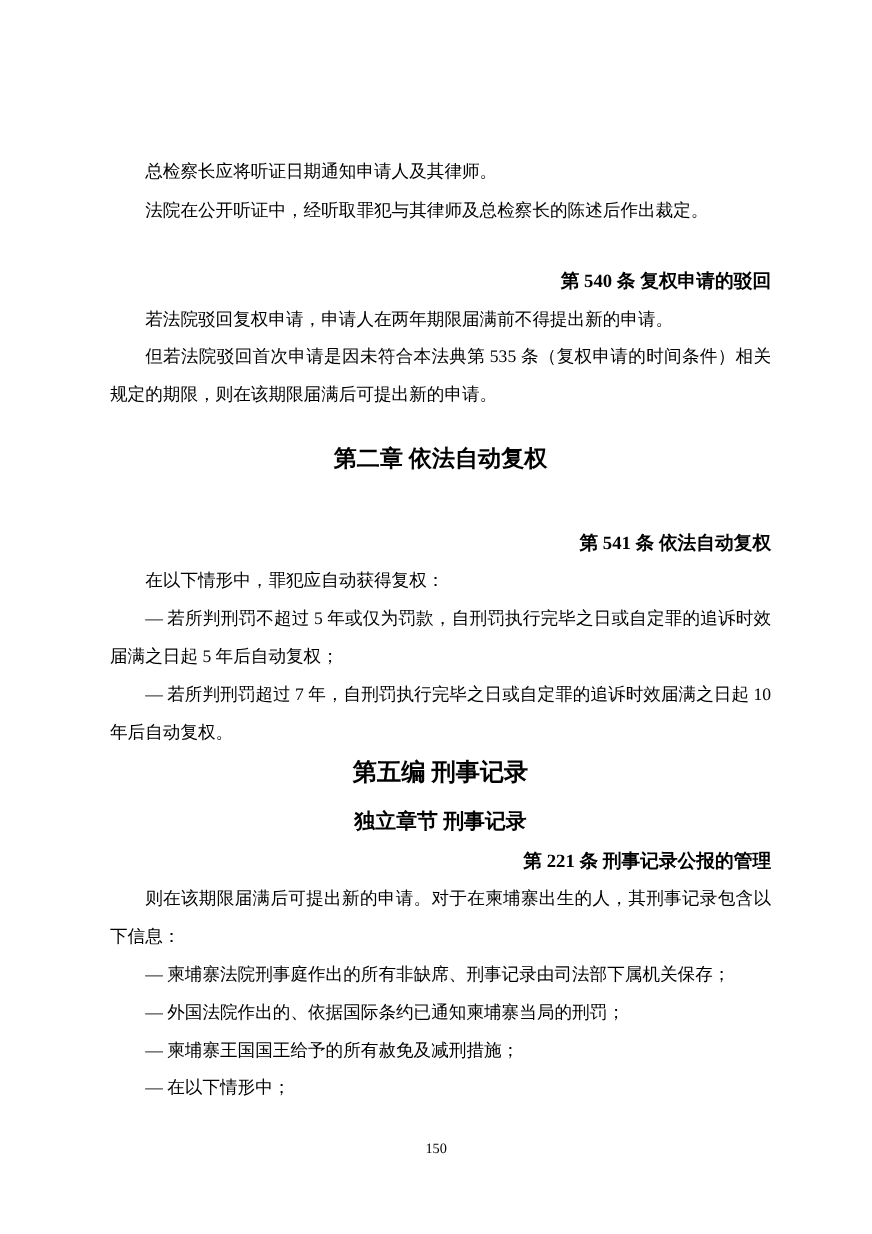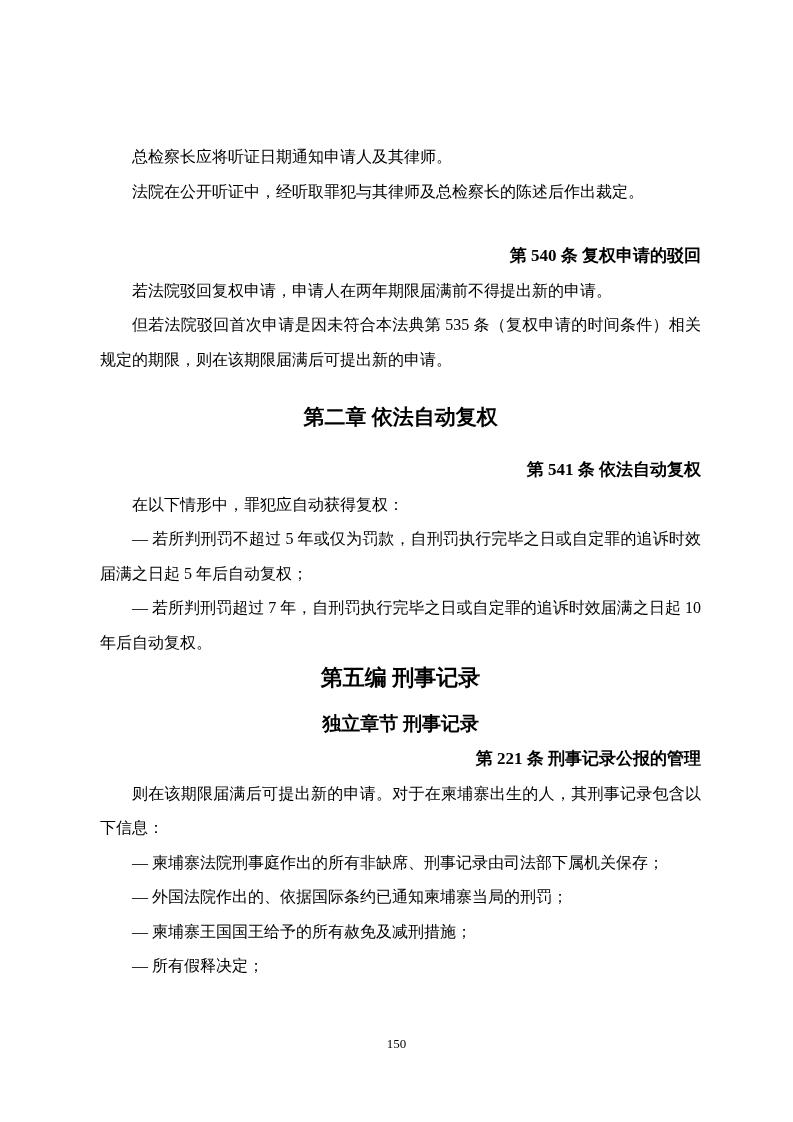--- a/index.html
+++ b/index.html
@@ -33,7 +33,7 @@
     line-height: 34.5px;
     text-align: right;
   }
-  .h-article.mt-lg { margin-top: 16px; }
+  .h-article.mt-lg { margin-top: 40px; }
   .h-article.mt-0  { margin-top: 0; }
   .h-chapter {
     margin: 20px 0 0 0;

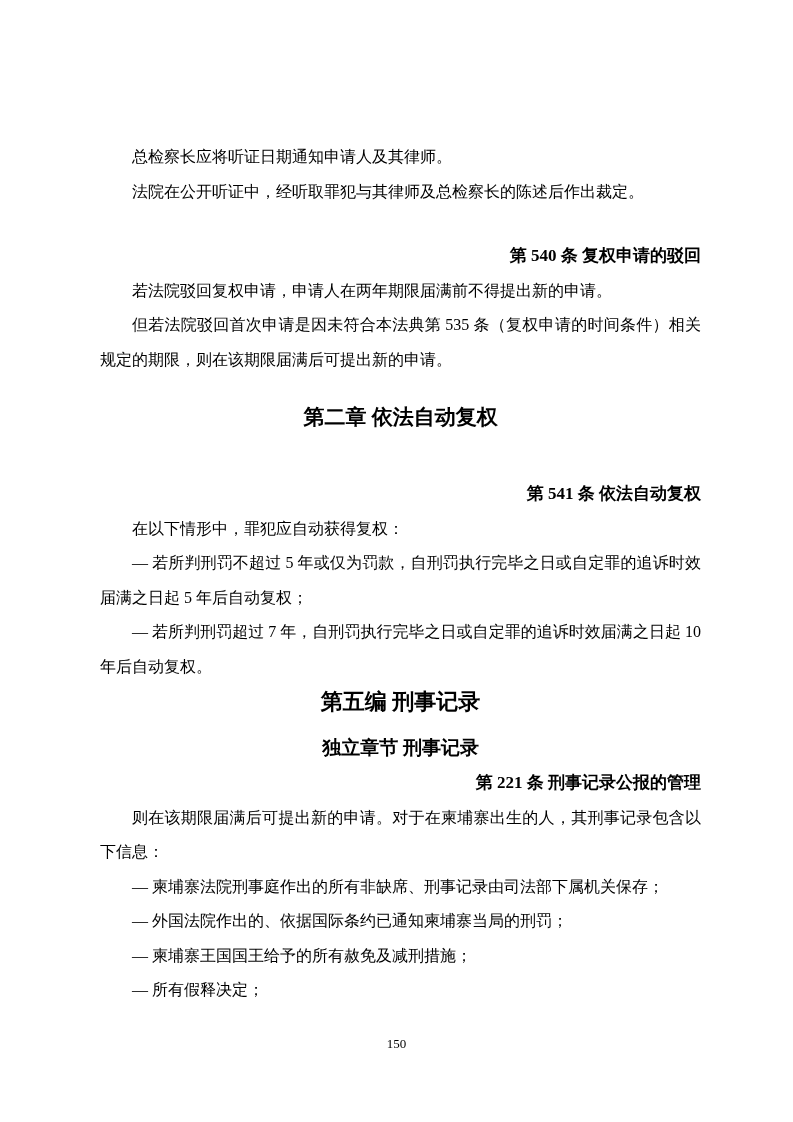--- a/index.html
+++ b/index.html
@@ -93,7 +93,7 @@
   <p class="para">— 柬埔寨法院刑事庭作出的所有非缺席、刑事记录由司法部下属机关保存；</p>
   <p class="para">— 外国法院作出的、依据国际条约已通知柬埔寨当局的刑罚；</p>
   <p class="para">— 柬埔寨王国国王给予的所有赦免及减刑措施；</p>
-  <p class="para">— 所有假释决定；</p>
+  <p class="para">— 在以下情形中；</p>
 
   <div class="page-number">150</div>
 

